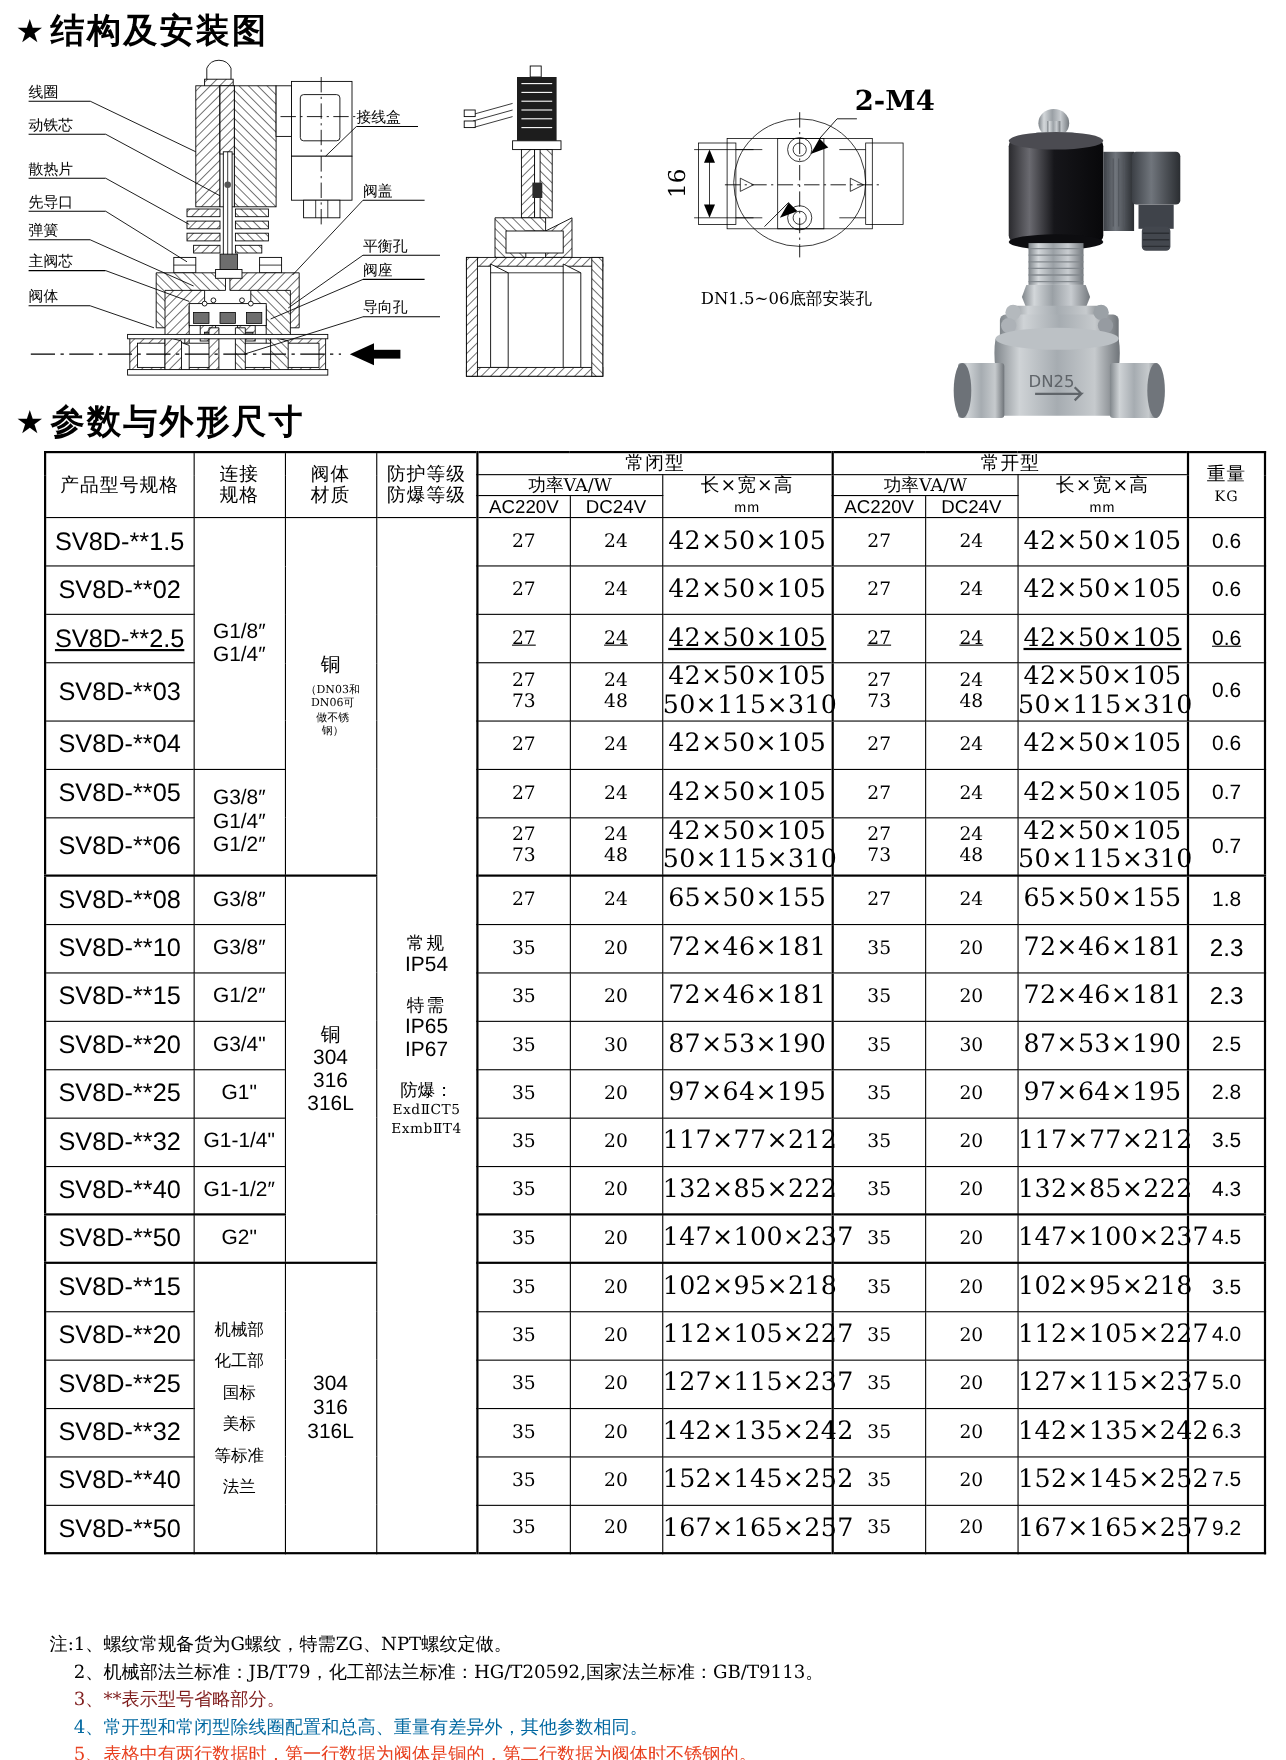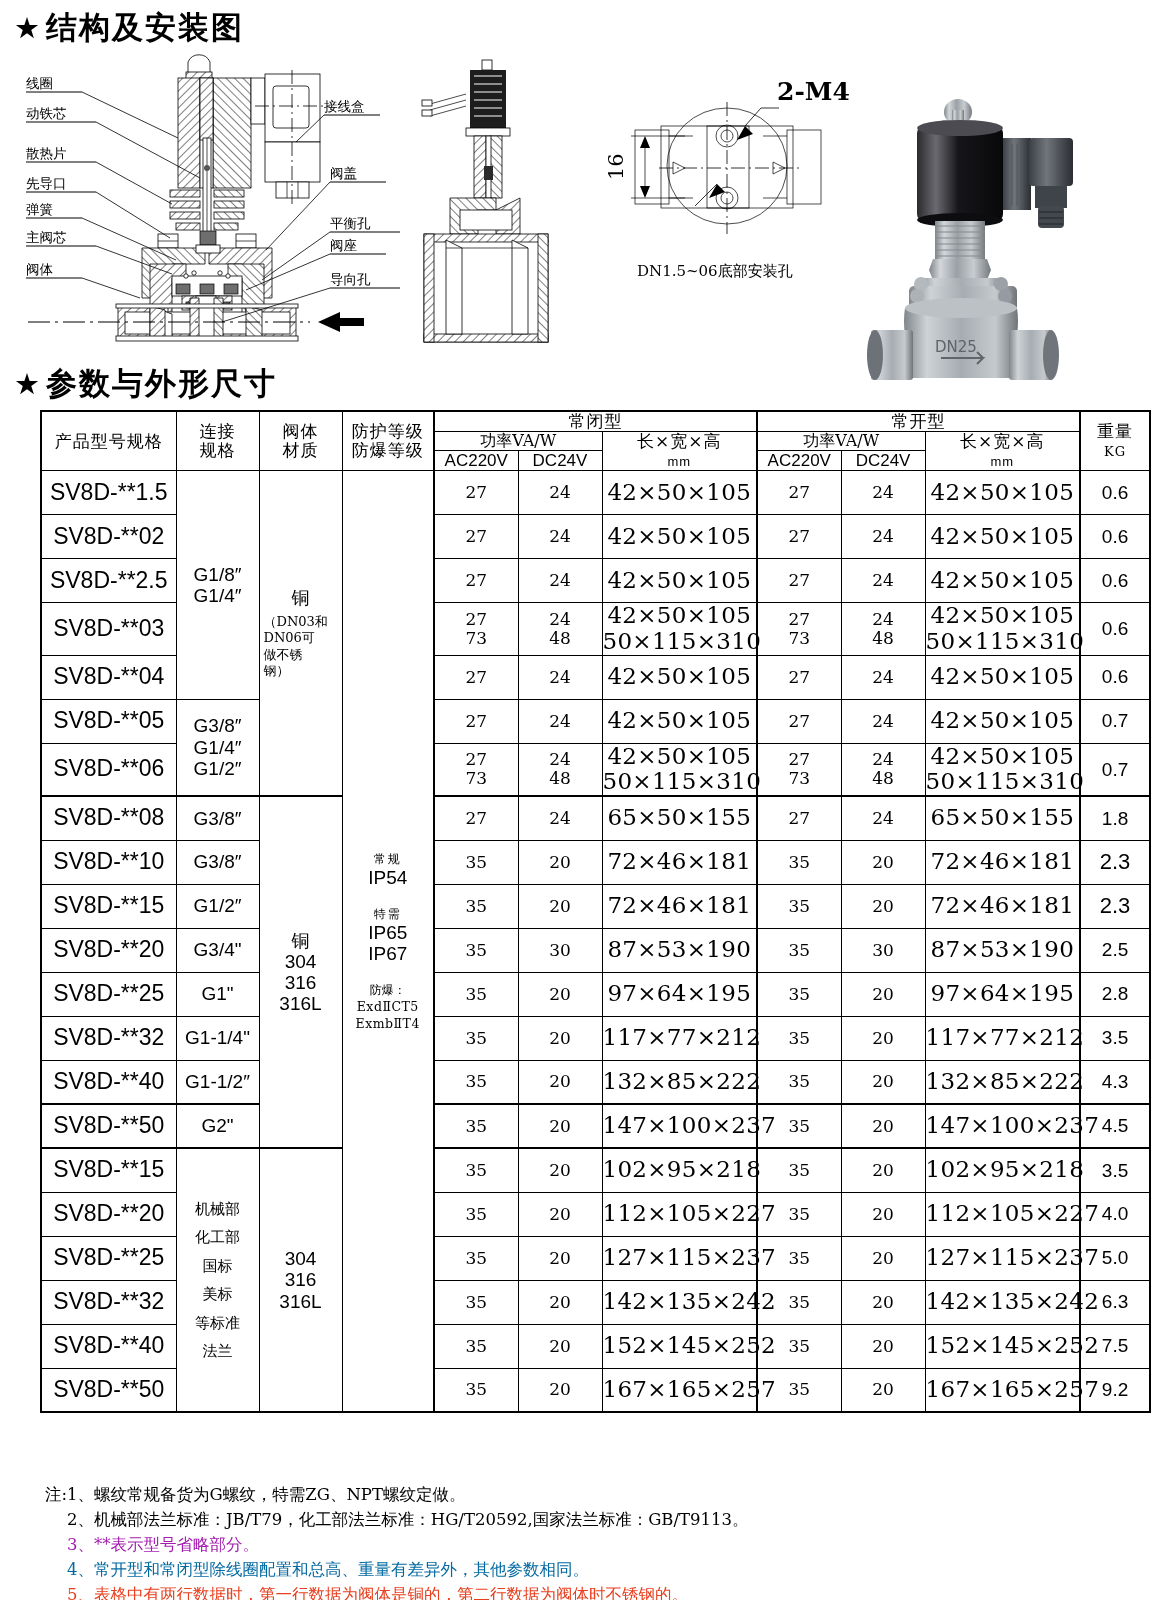--- a/index.html
+++ b/index.html
@@ -475,7 +475,7 @@
         <td class="dim hv-r">42×50×105</td>
         <td class="kg">0.6</td>
       </tr>
-      <tr style="height: 44px;">
+      <tr style="height: 44px; text-decoration: underline;">
         <td class="model">SV8D-**2.5</td>
         <td class="num">27</td>
         <td class="num">24</td>

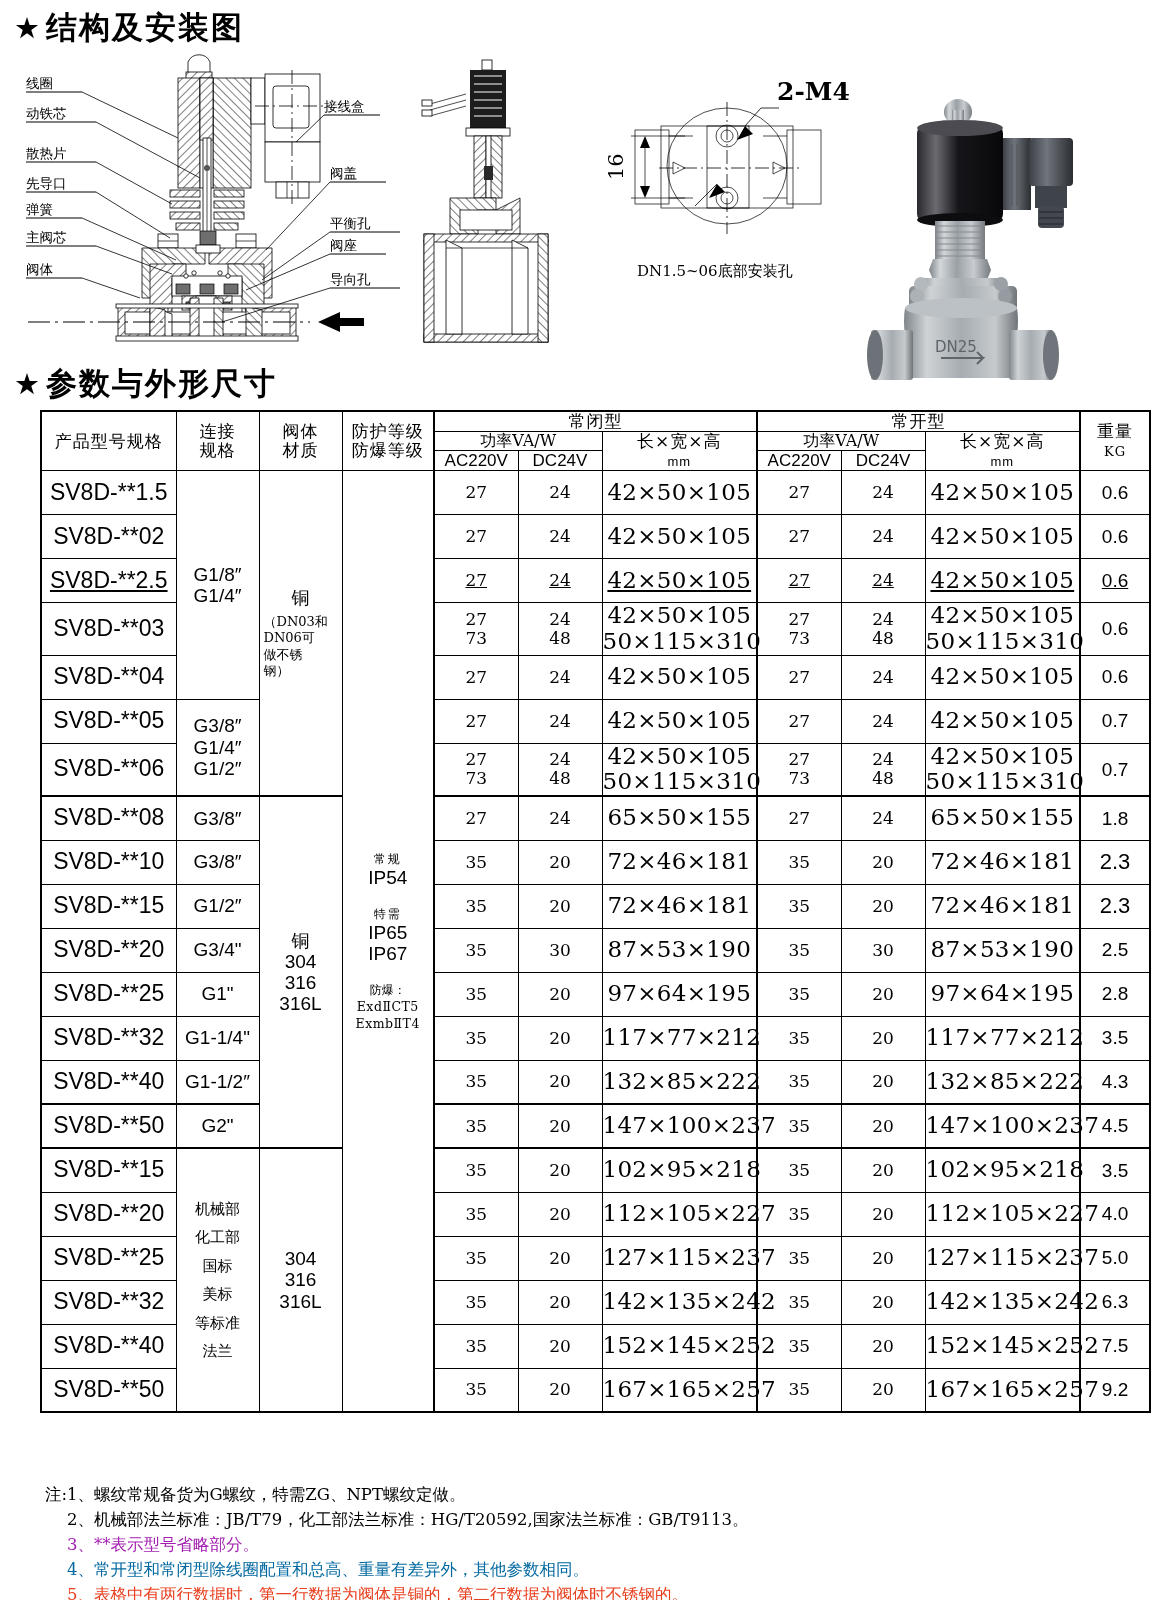--- a/index.html
+++ b/index.html
@@ -61,7 +61,7 @@
   td.conn{font-family:"Liberation Sans","DejaVu Sans",sans-serif;font-size:19px;line-height:1.45;}
   td.mat{font-family:"Liberation Sans","DejaVu Sans",sans-serif;font-size:19px;line-height:1.3;}
   td.mat .cn{font-family:"DejaVu Serif","Liberation Serif",serif;font-size:18px;}
-  td.mat .note{font-family:"DejaVu Serif","Liberation Serif",serif;font-size:13px;line-height:1.25;display:block;margin-top:6px;text-align:left;padding-left:4px;}
+  td.mat .note{font-family:"DejaVu Serif","Liberation Serif",serif;font-size:10px;line-height:1.25;display:block;margin-top:6px;text-align:center;padding-left:4px;}
   td.conn .cnflange{font-family:"DejaVu Serif","Liberation Serif",serif;font-size:15px;line-height:1.9;}
   td.prot{font-size:15px;line-height:1.35;}
   td.prot .big{font-family:"Liberation Sans","DejaVu Sans",sans-serif;font-size:19px;}

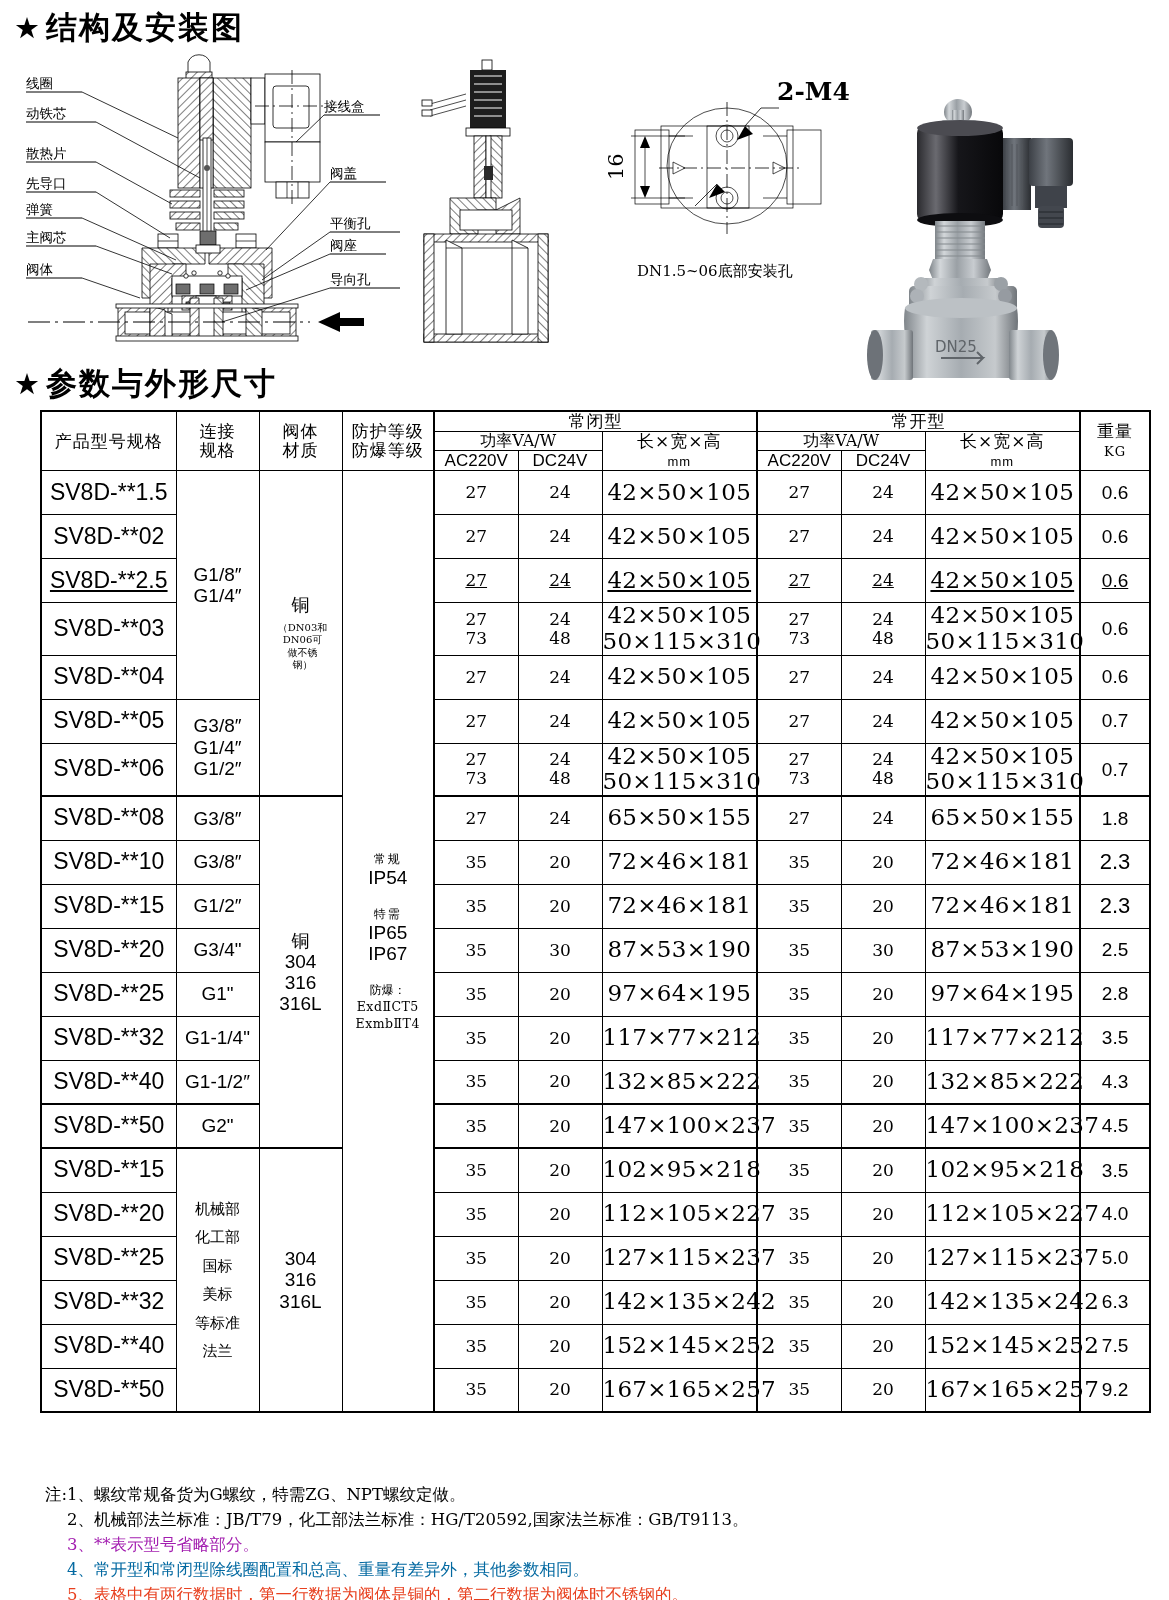--- a/index.html
+++ b/index.html
@@ -65,7 +65,7 @@
   td.conn .cnflange{font-family:"DejaVu Serif","Liberation Serif",serif;font-size:15px;line-height:1.9;}
   td.prot{font-size:15px;line-height:1.35;}
   td.prot .big{font-family:"Liberation Sans","DejaVu Sans",sans-serif;font-size:19px;}
-  td.prot .cn{font-family:"DejaVu Serif","Liberation Serif",serif;font-size:12px;letter-spacing:2px;}
+  td.prot .cn{font-family:"DejaVu Serif","Liberation Serif",serif;font-size:16px;letter-spacing:2px;}
   td.prot .ex{font-family:"DejaVu Serif","Liberation Serif",serif;font-size:12.5px;letter-spacing:.5px;}
   td.num{font-size:17px;}
   td.dim{font-size:23px;letter-spacing:.3px;}

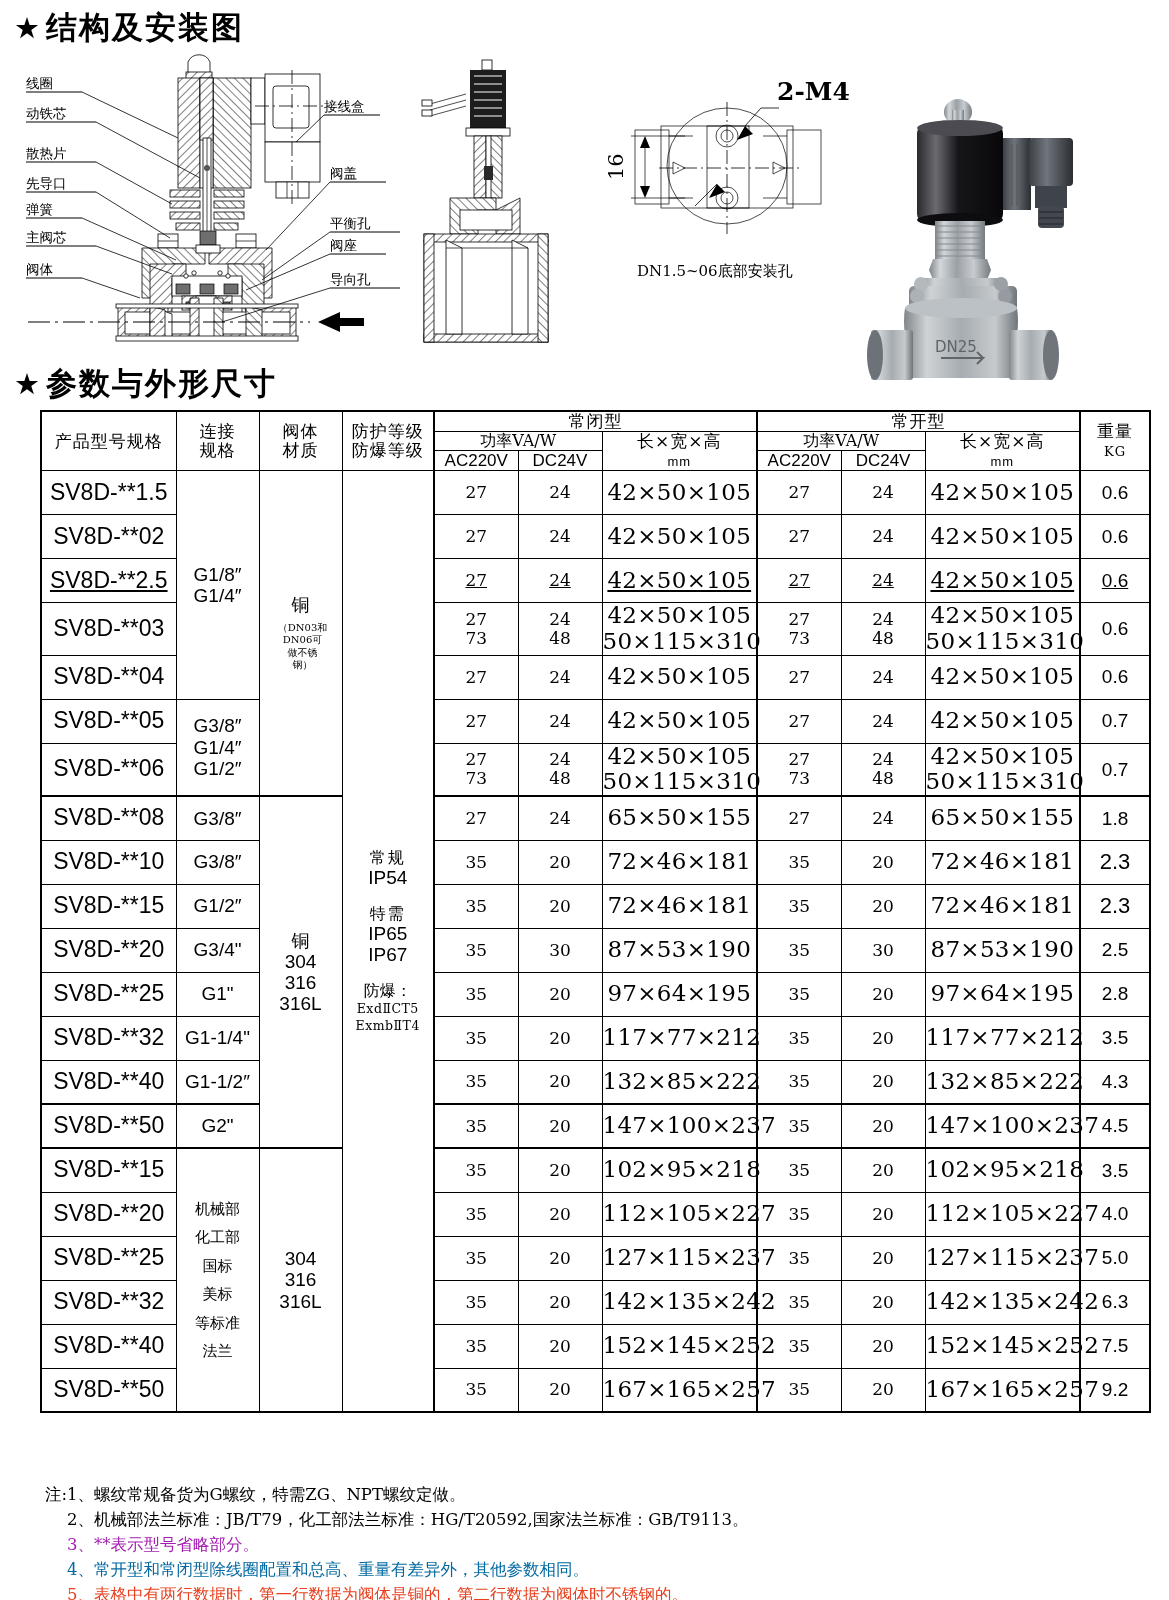--- a/index.html
+++ b/index.html
@@ -683,7 +683,7 @@
 <div id="notes">
     <div class="nrow" style="color: rgb(0, 0, 0);"><span>注:</span><span class="idx">1、</span><span>螺纹常规备货为G螺纹，特需ZG、NPT螺纹定做。</span></div>
     <div class="nrow" style="color: rgb(0, 0, 0);"><span style="display:inline-block;width:22px"></span><span class="idx">2、</span><span>机械部法兰标准：JB/T79，化工部法兰标准：HG/T20592,国家法兰标准：GB/T9113。</span></div>
-    <div class="nrow" style="color: #a21caf;"><span style="display:inline-block;width:22px"></span><span class="idx">3、</span><span>**表示型号省略部分。</span></div>
+    <div class="nrow" style="color: #7f1d1d;"><span style="display:inline-block;width:22px"></span><span class="idx">3、</span><span>**表示型号省略部分。</span></div>
     <div class="nrow" style="color: #0369a1;"><span style="display:inline-block;width:22px"></span><span class="idx">4、</span><span>常开型和常闭型除线圈配置和总高、重量有差异外，其他参数相同。</span></div>
     <div class="nrow" style="color: rgb(232, 64, 31);"><span style="display:inline-block;width:22px"></span><span class="idx">5、</span><span>表格中有两行数据时，第一行数据为阀体是铜的，第二行数据为阀体时不锈钢的。</span></div>
   </div>

